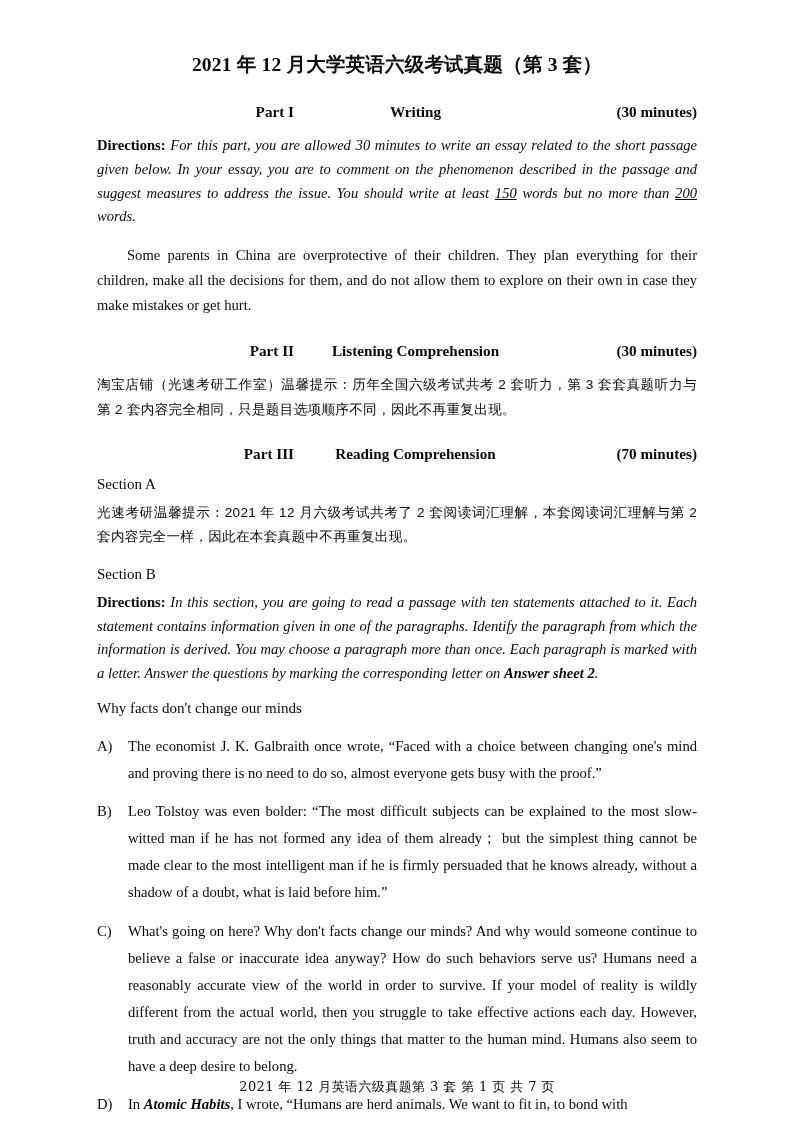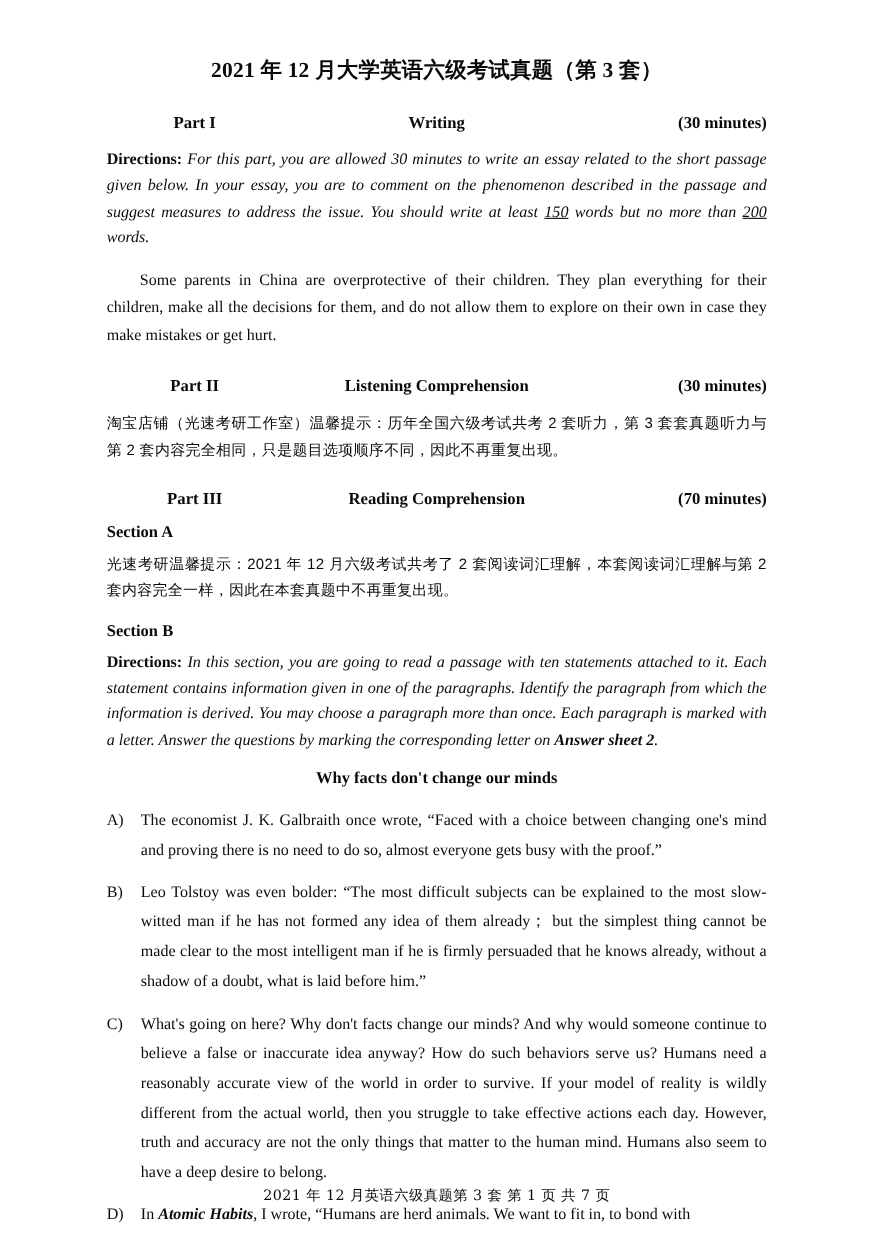--- a/index.html
+++ b/index.html
@@ -42,7 +42,8 @@
   .part-header .ph-left {
     width: 160px;
     flex: 0 0 160px;
-    text-align: center;
+    text-align: right;
+    margin-left: 37px;
   }
   .part-header .ph-center {
     flex: 1 1 auto;

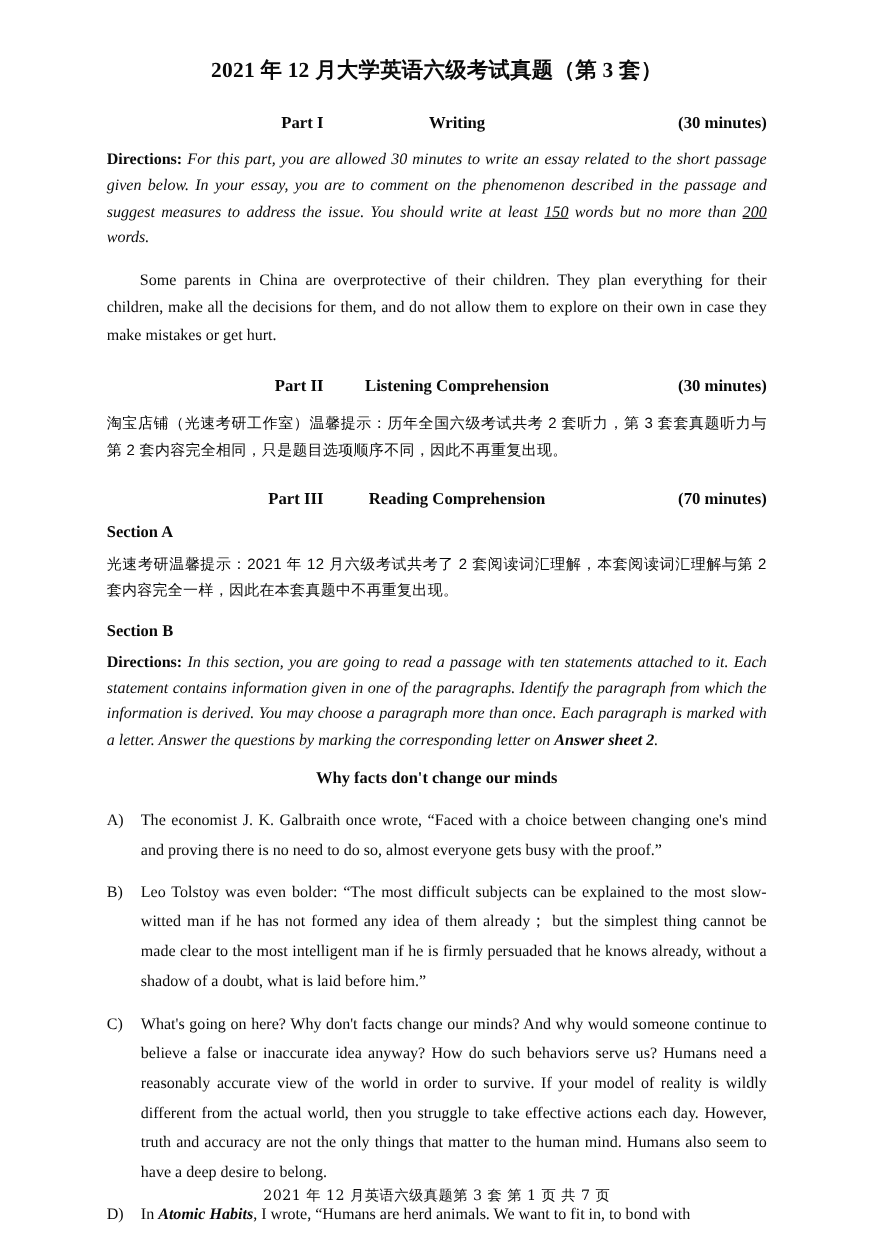--- a/index.html
+++ b/index.html
@@ -93,7 +93,7 @@
     letter-spacing: 0.3px;
   }
   .section-head {
-    font-weight: bold;
+    font-weight: normal;
     font-size: 15.0px;
     margin: 0 0 8px 0;
   }

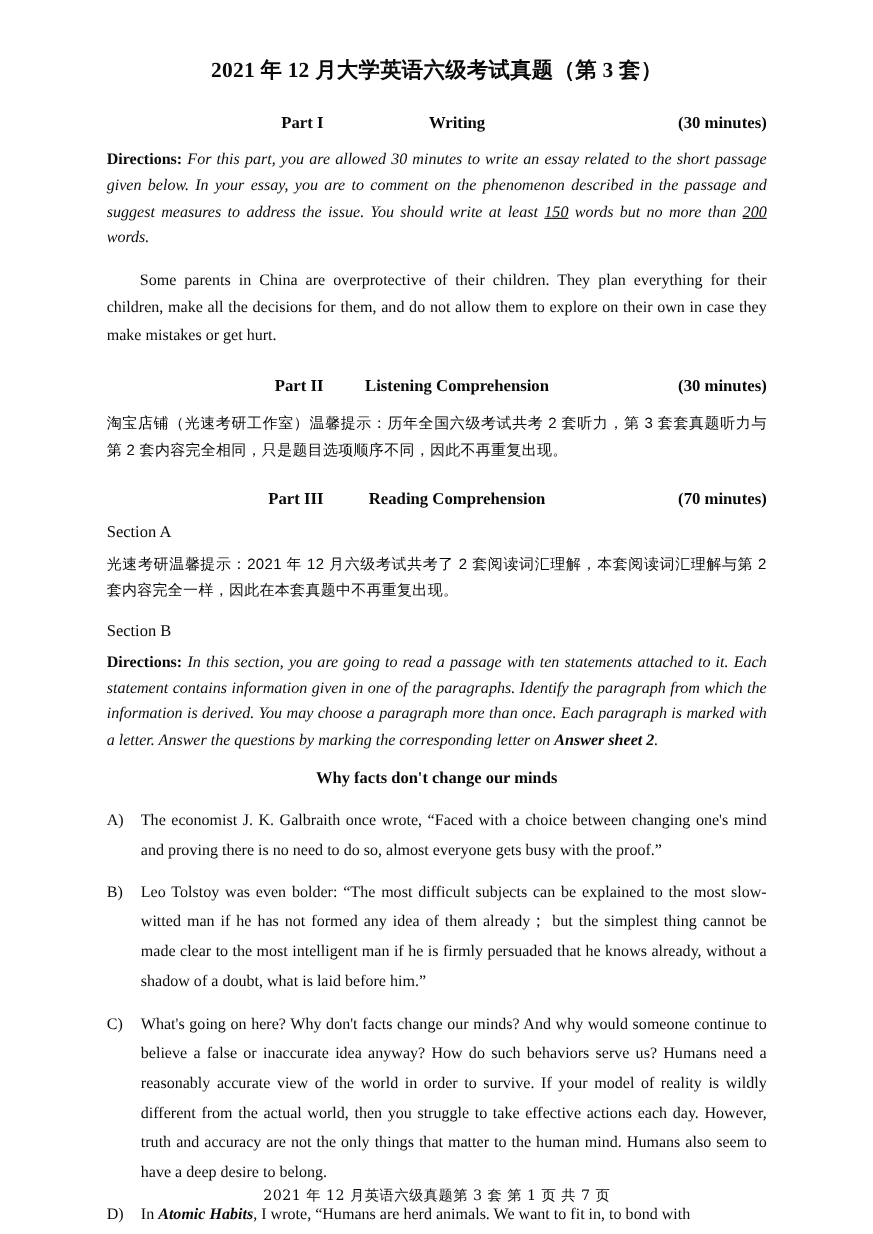--- a/index.html
+++ b/index.html
@@ -98,8 +98,7 @@
     margin: 0 0 8px 0;
   }
   .passage-title {
-    text-align: center;
-    font-weight: bold;
+    font-weight: normal;
     font-size: 15.0px;
     margin: 14px 0 16px 0;
   }

